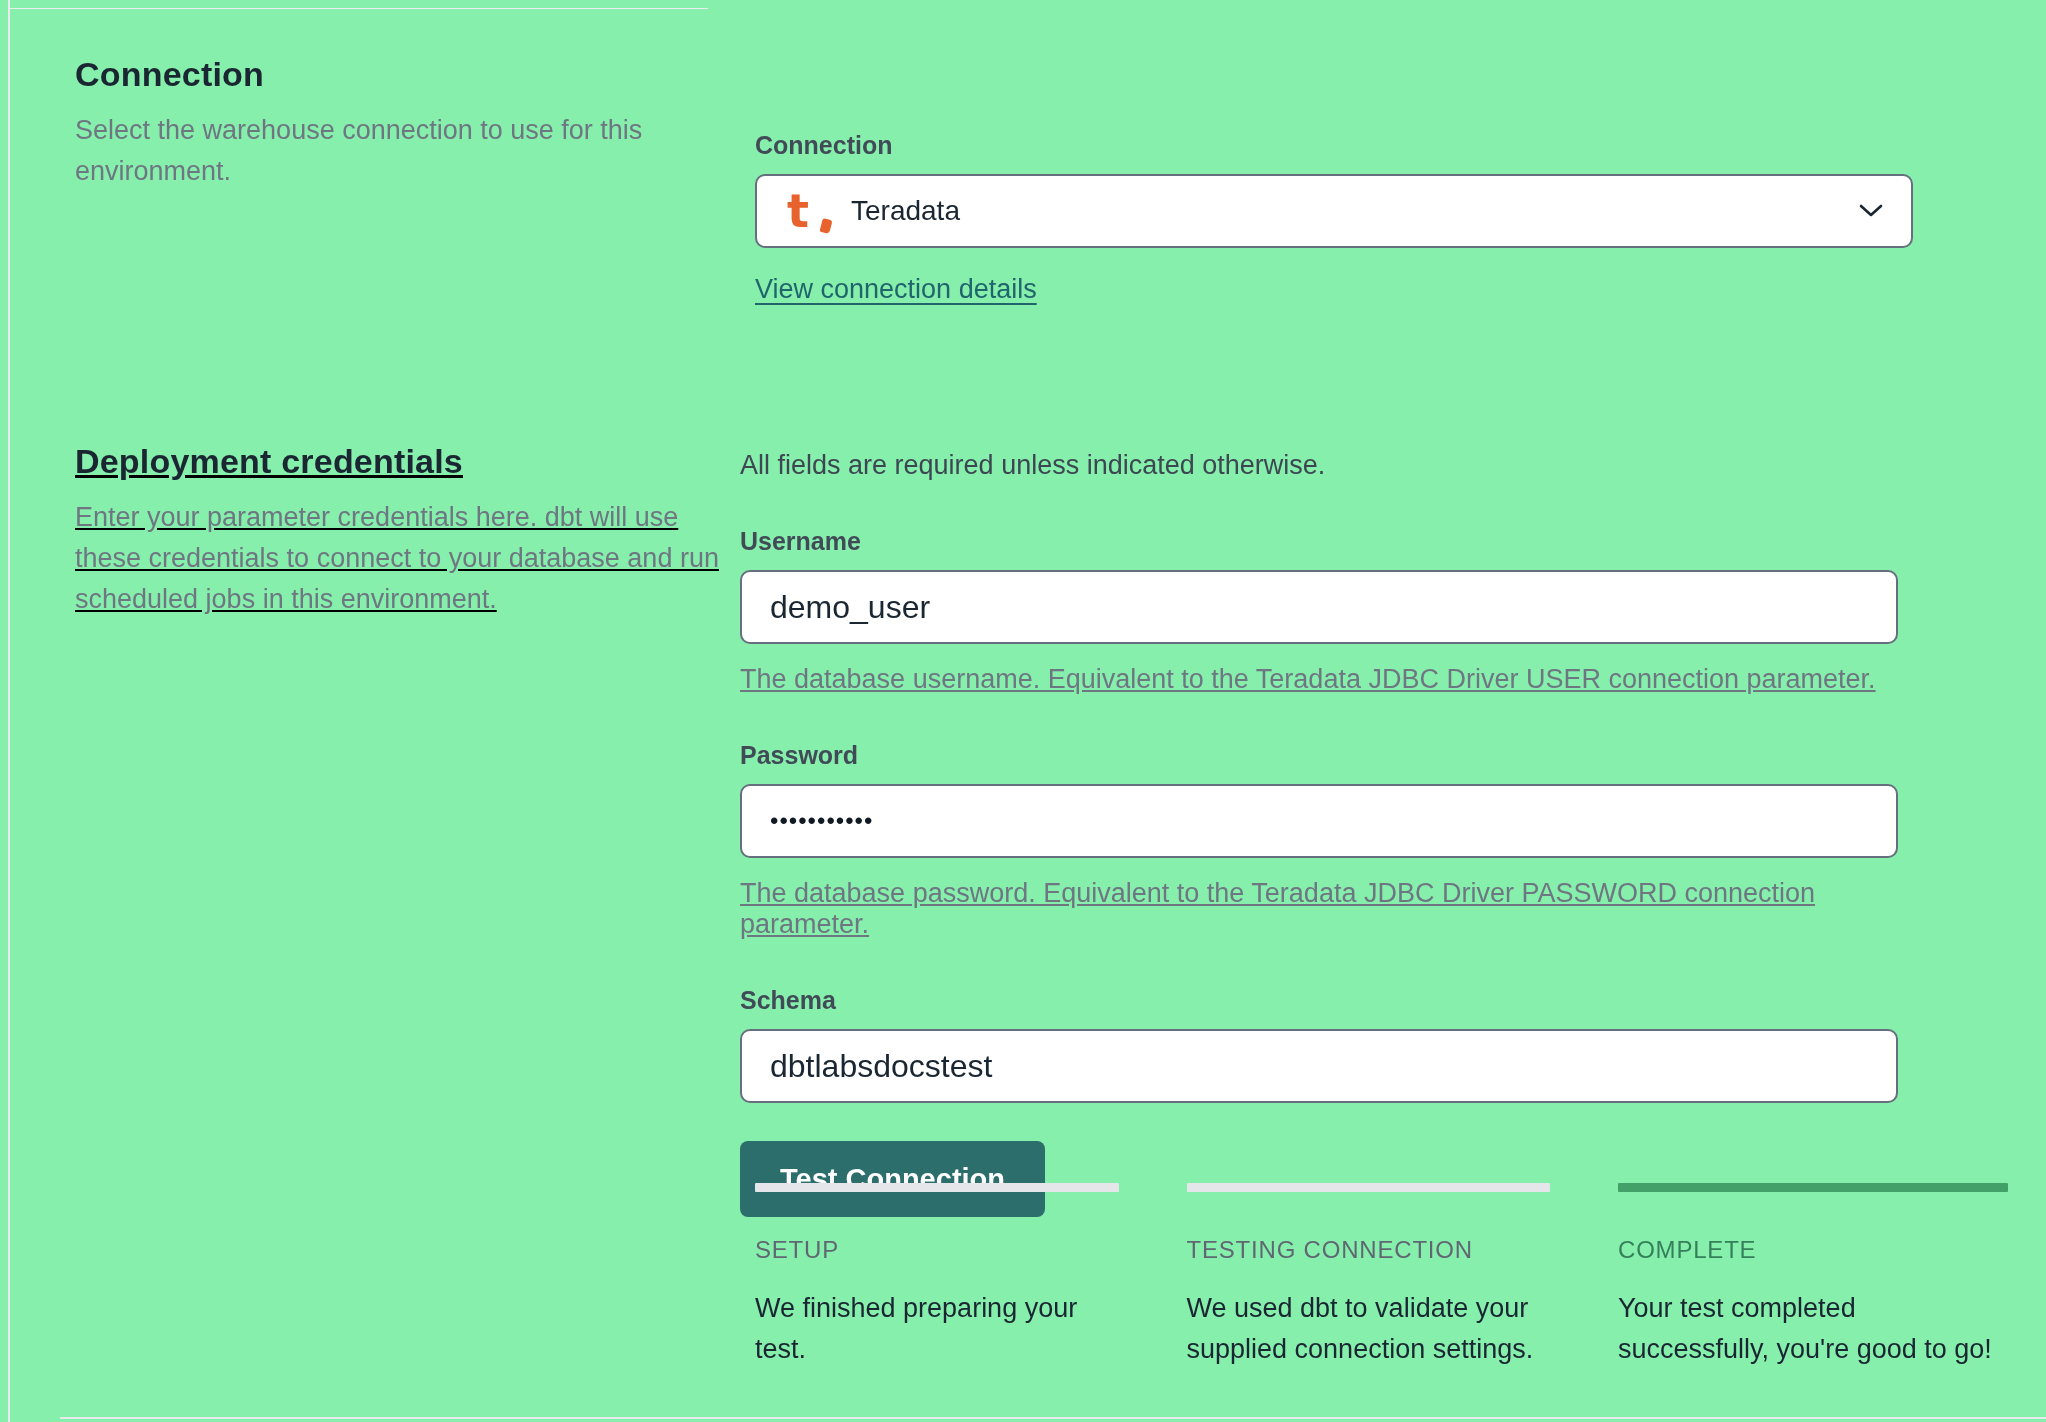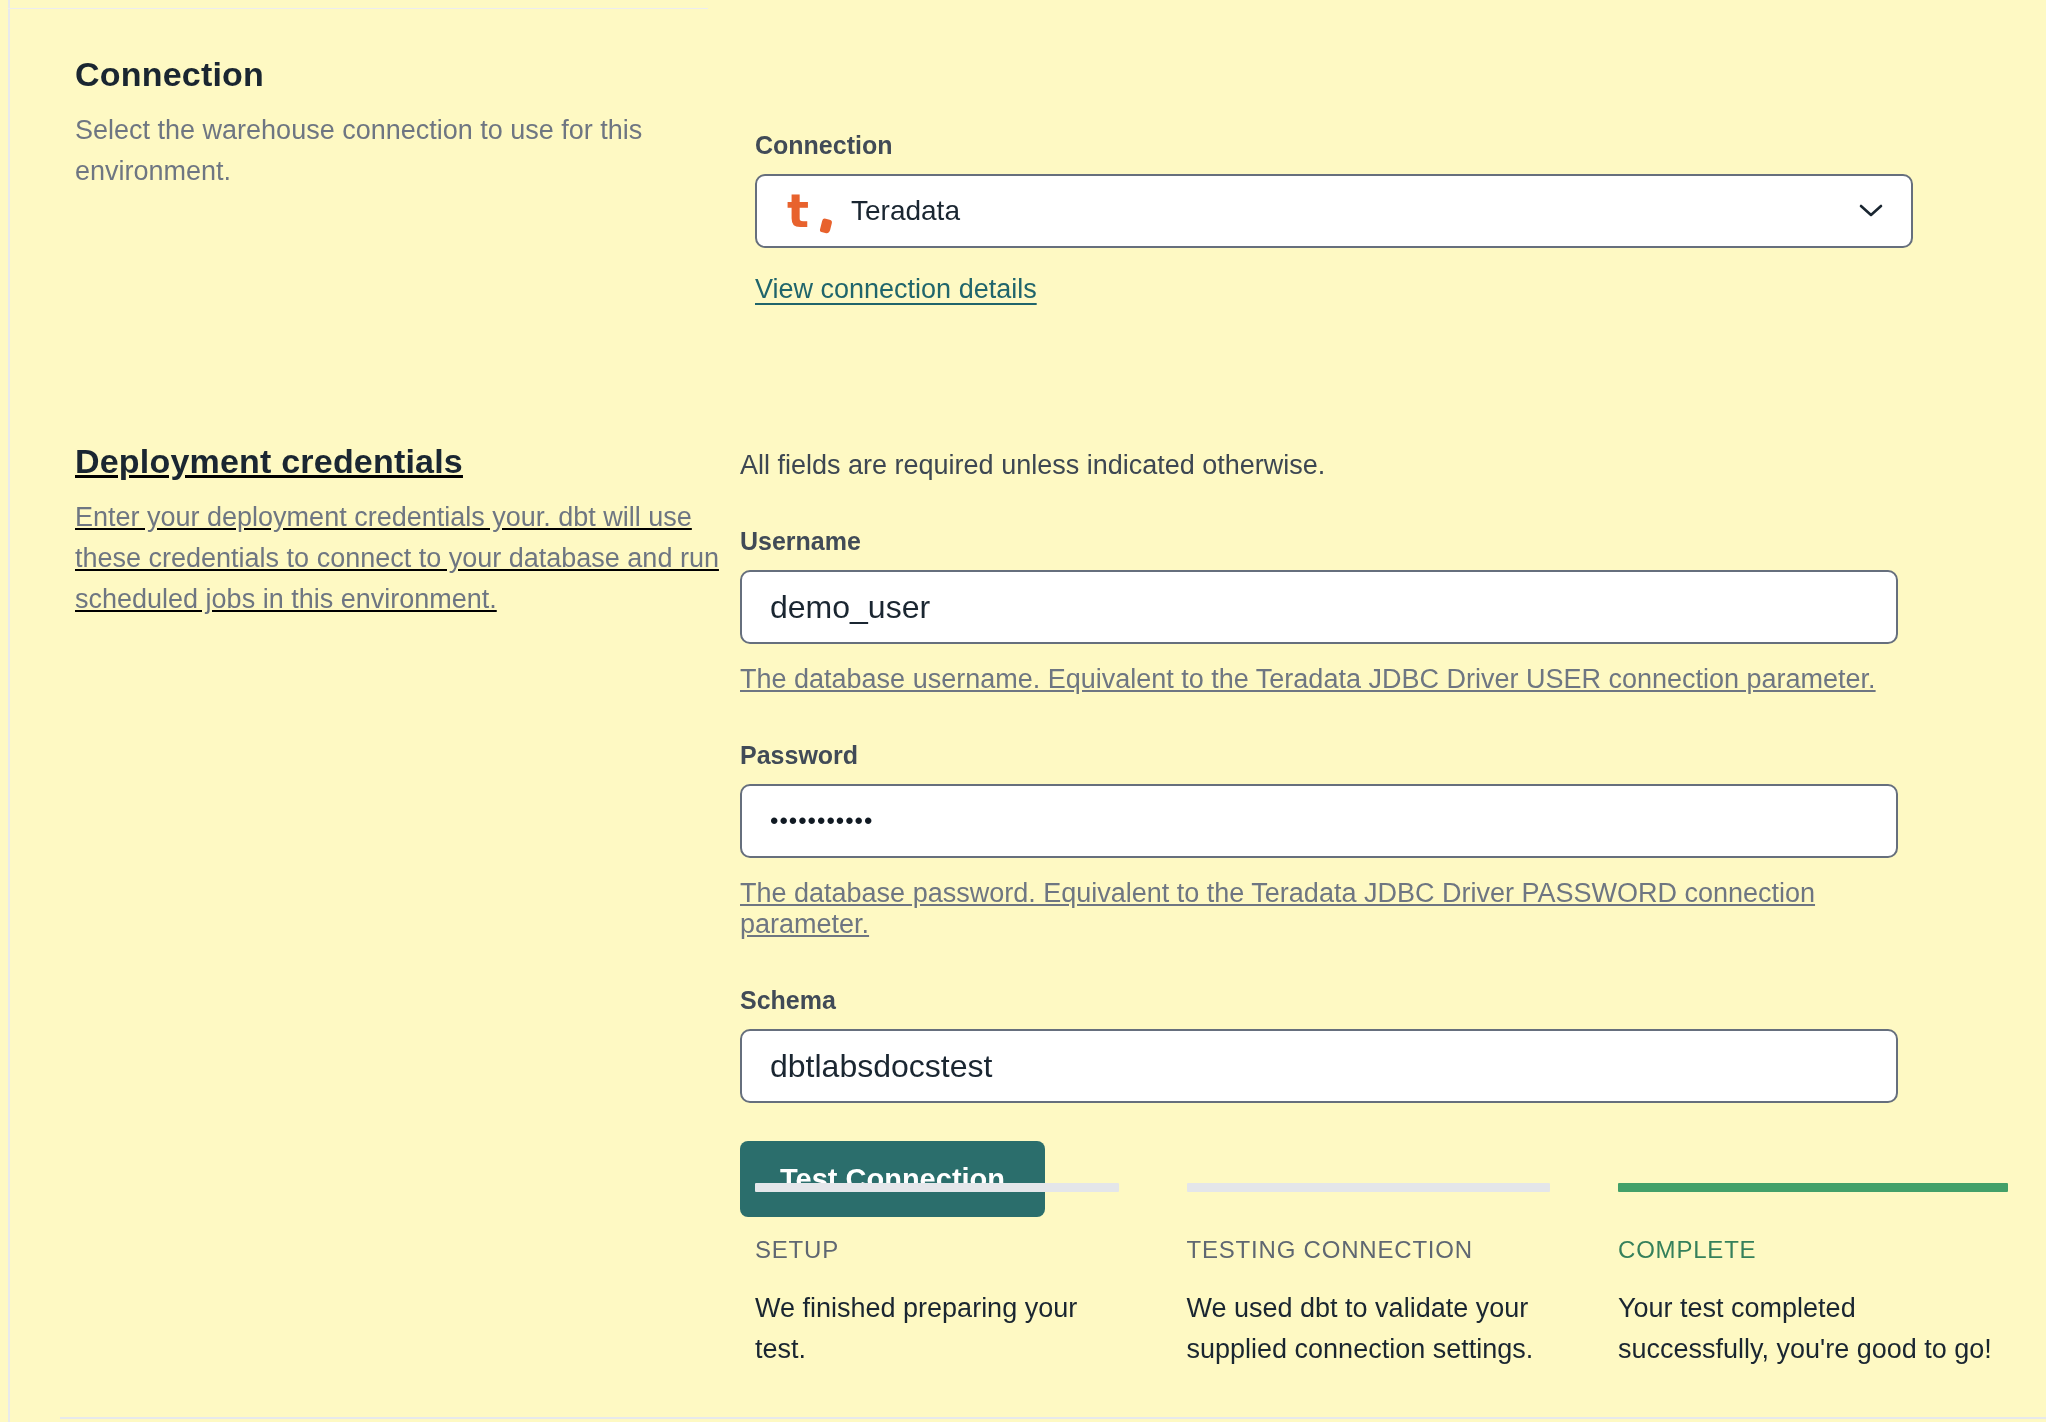--- a/index.html
+++ b/index.html
@@ -8,7 +8,7 @@
     position: relative;
     width: 2046px;
     height: 1422px;
-    background: #fef9c3;
+    background: #86efac;
     overflow: hidden;
   }
   

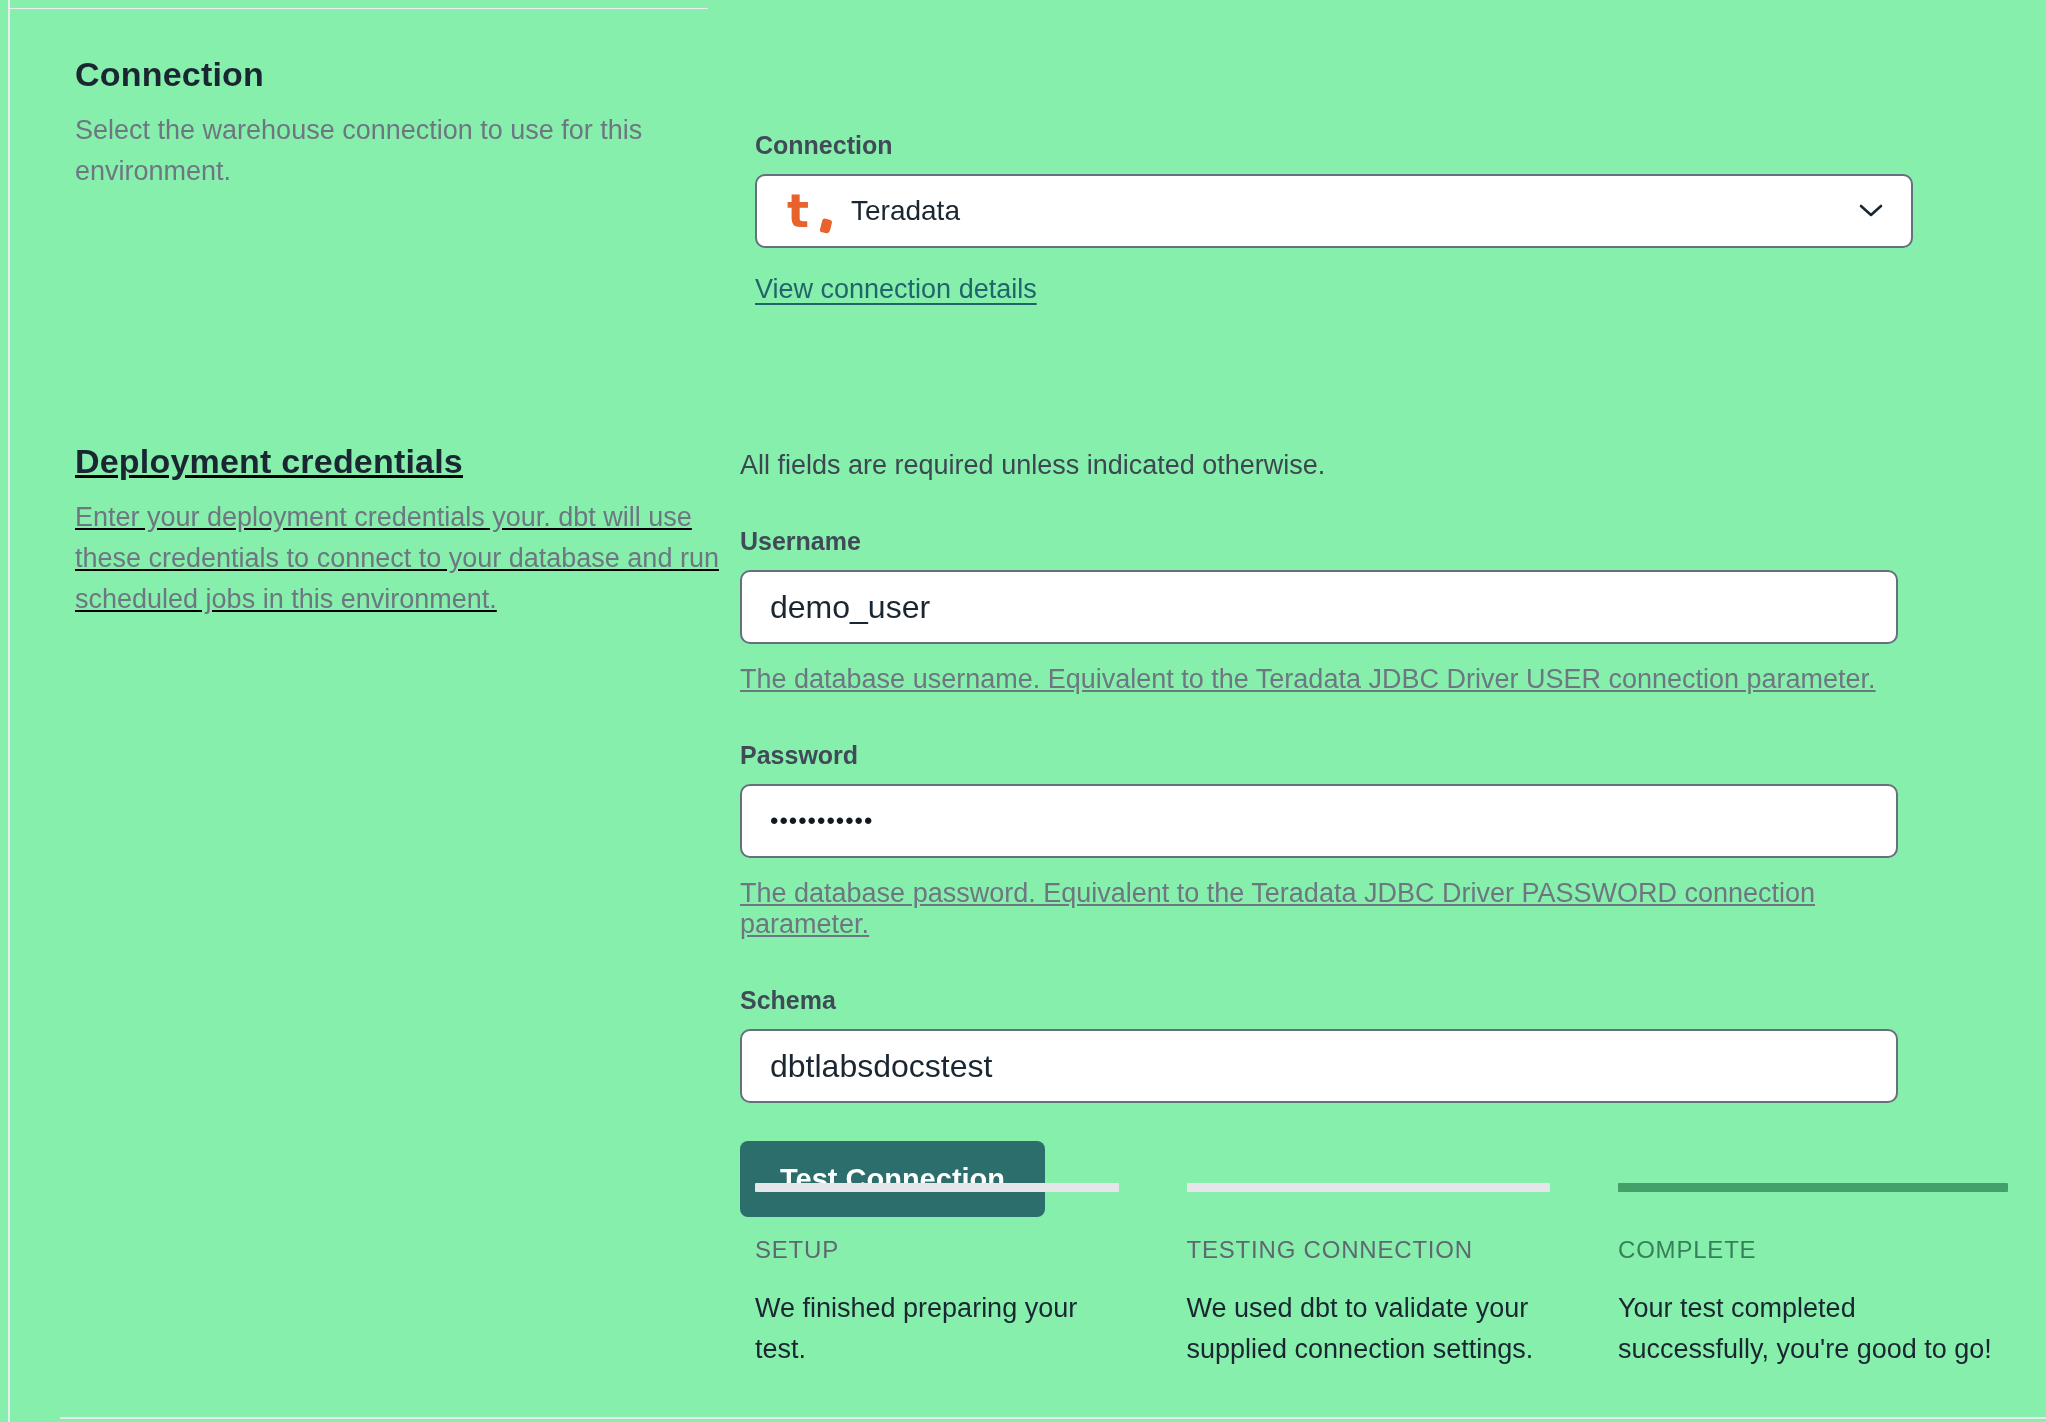--- a/index.html
+++ b/index.html
@@ -129,7 +129,7 @@
 
   <div class="sec2-left">
     <h1 class="sec-title">Deployment credentials</h1>
-    <div class="sec-desc">Enter your deployment credentials your. dbt will use these credentials to connect to your database and run scheduled jobs in this environment.</div>
+    <div class="sec-desc">Enter your parameter credentials here. dbt will use these credentials to connect to your database and run scheduled jobs in this environment.</div>
   </div>
 
   <div class="sec2-right">

